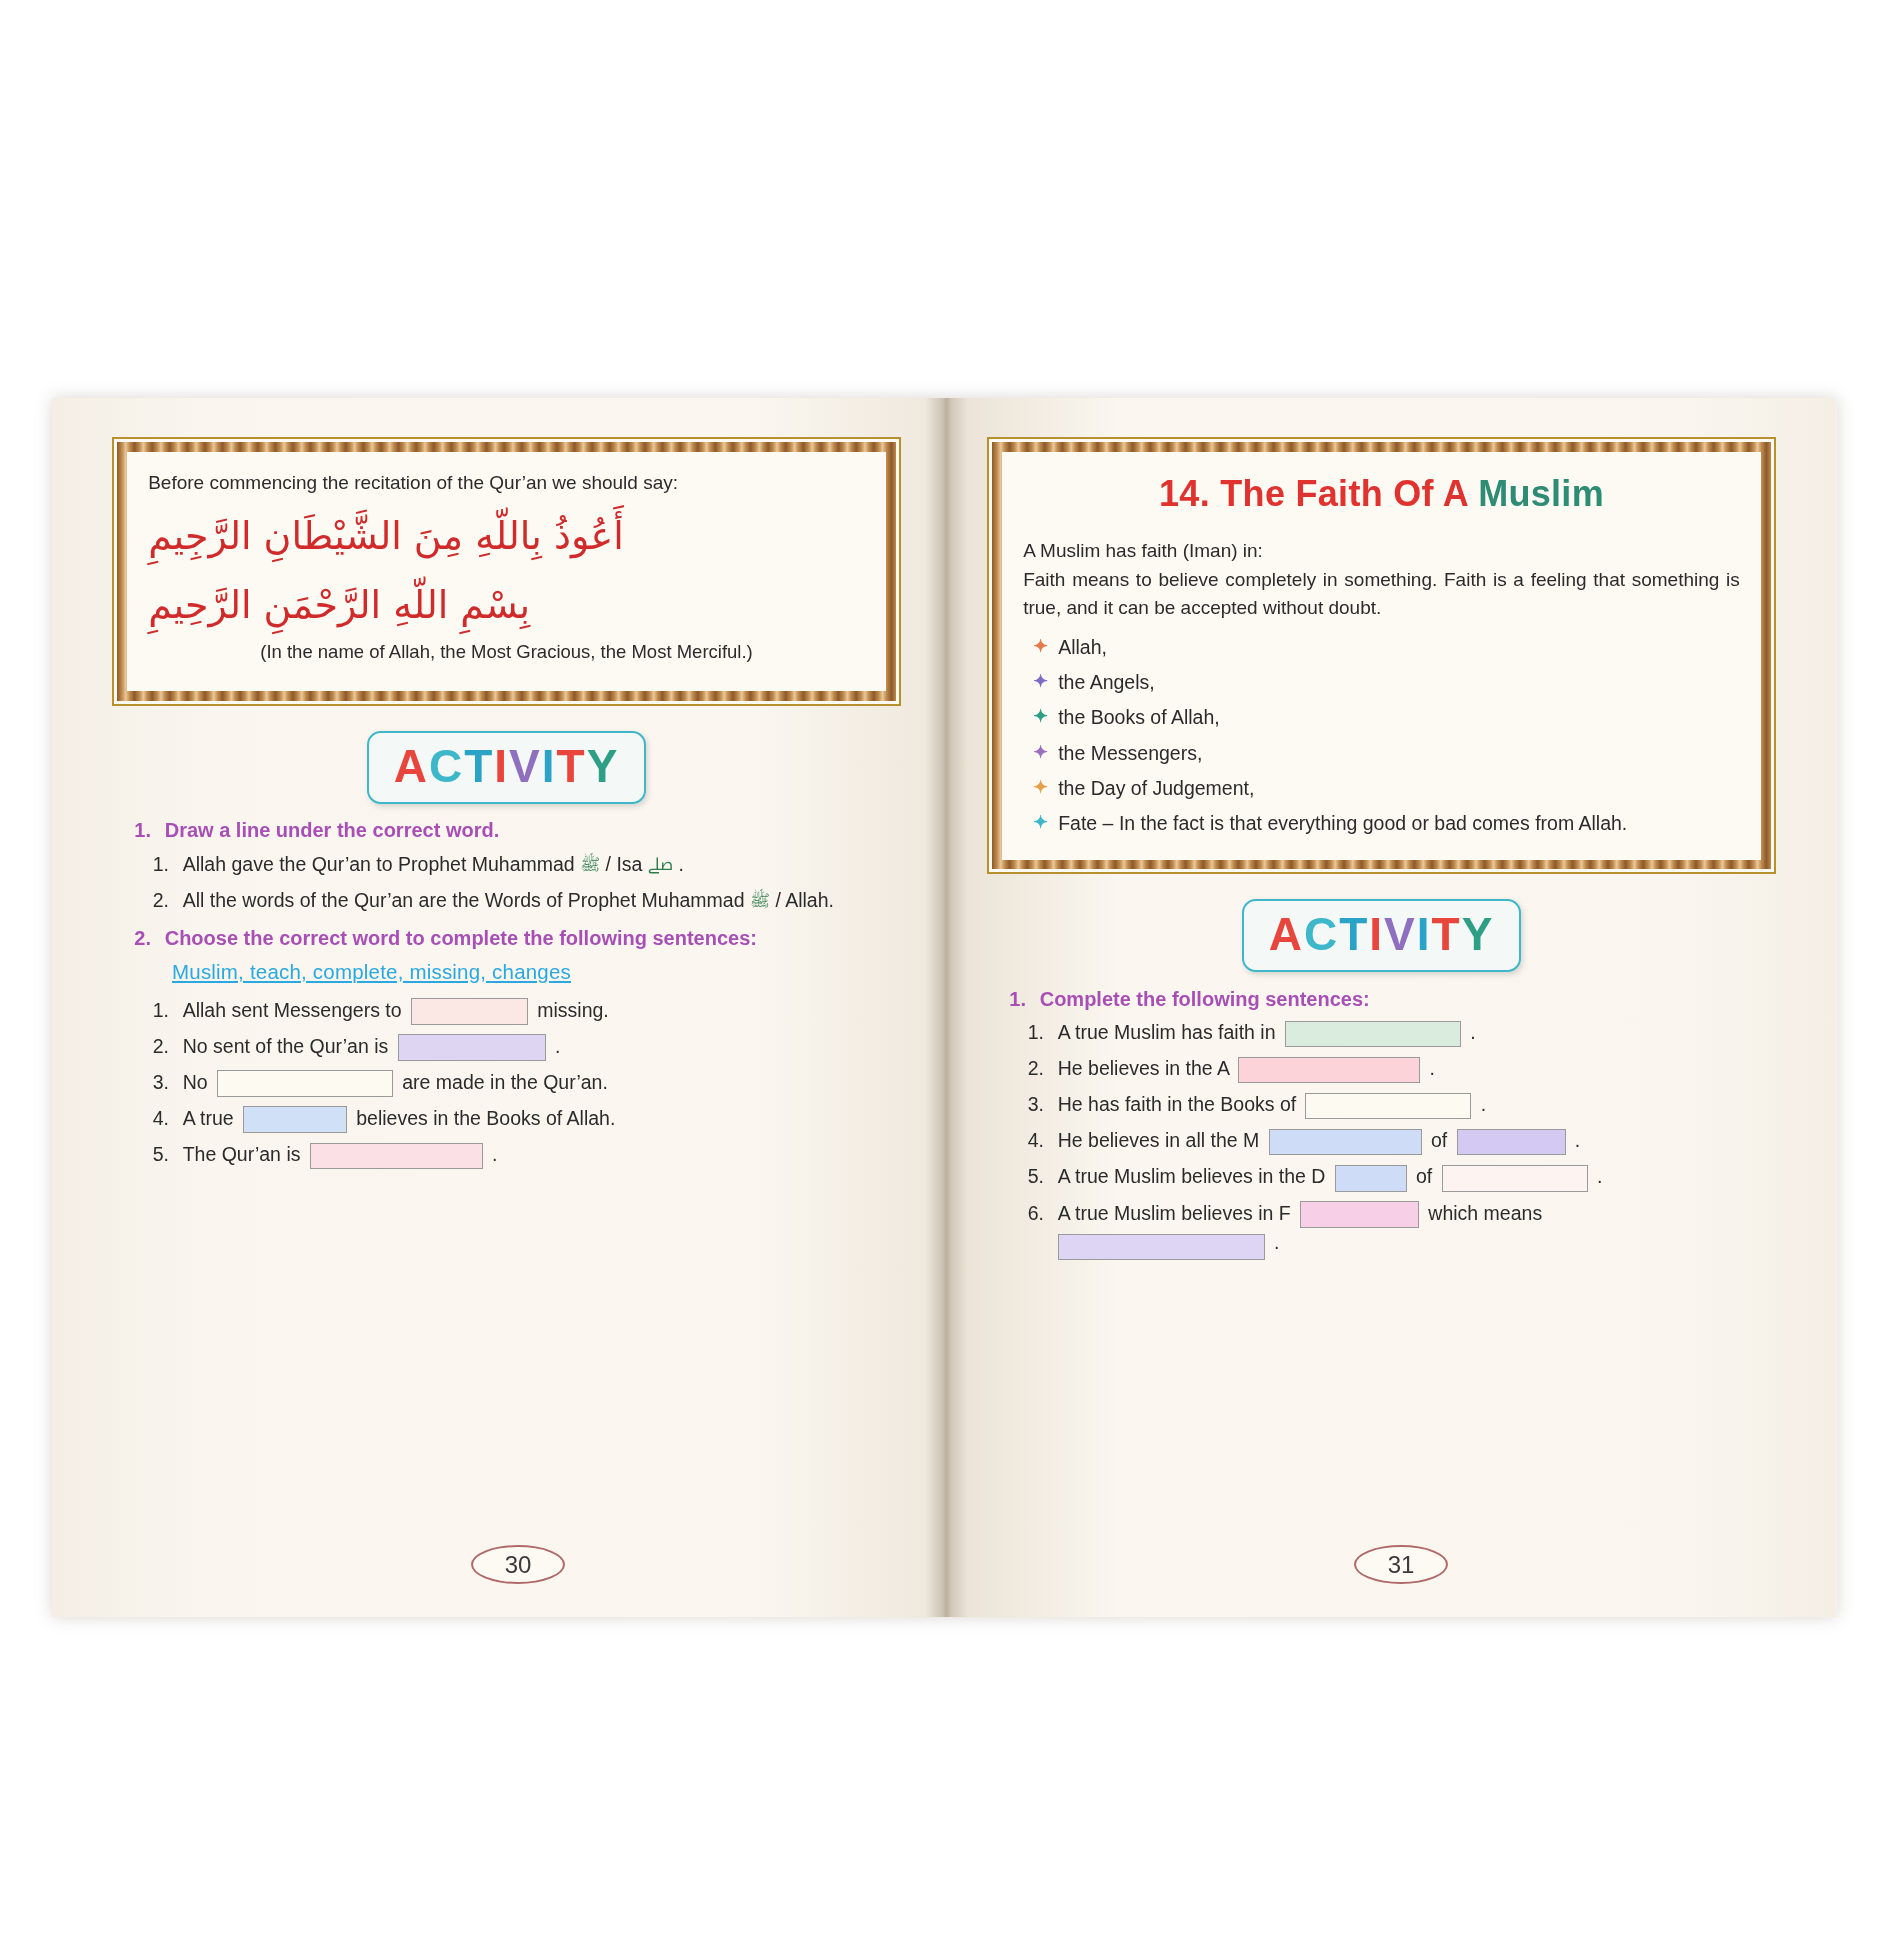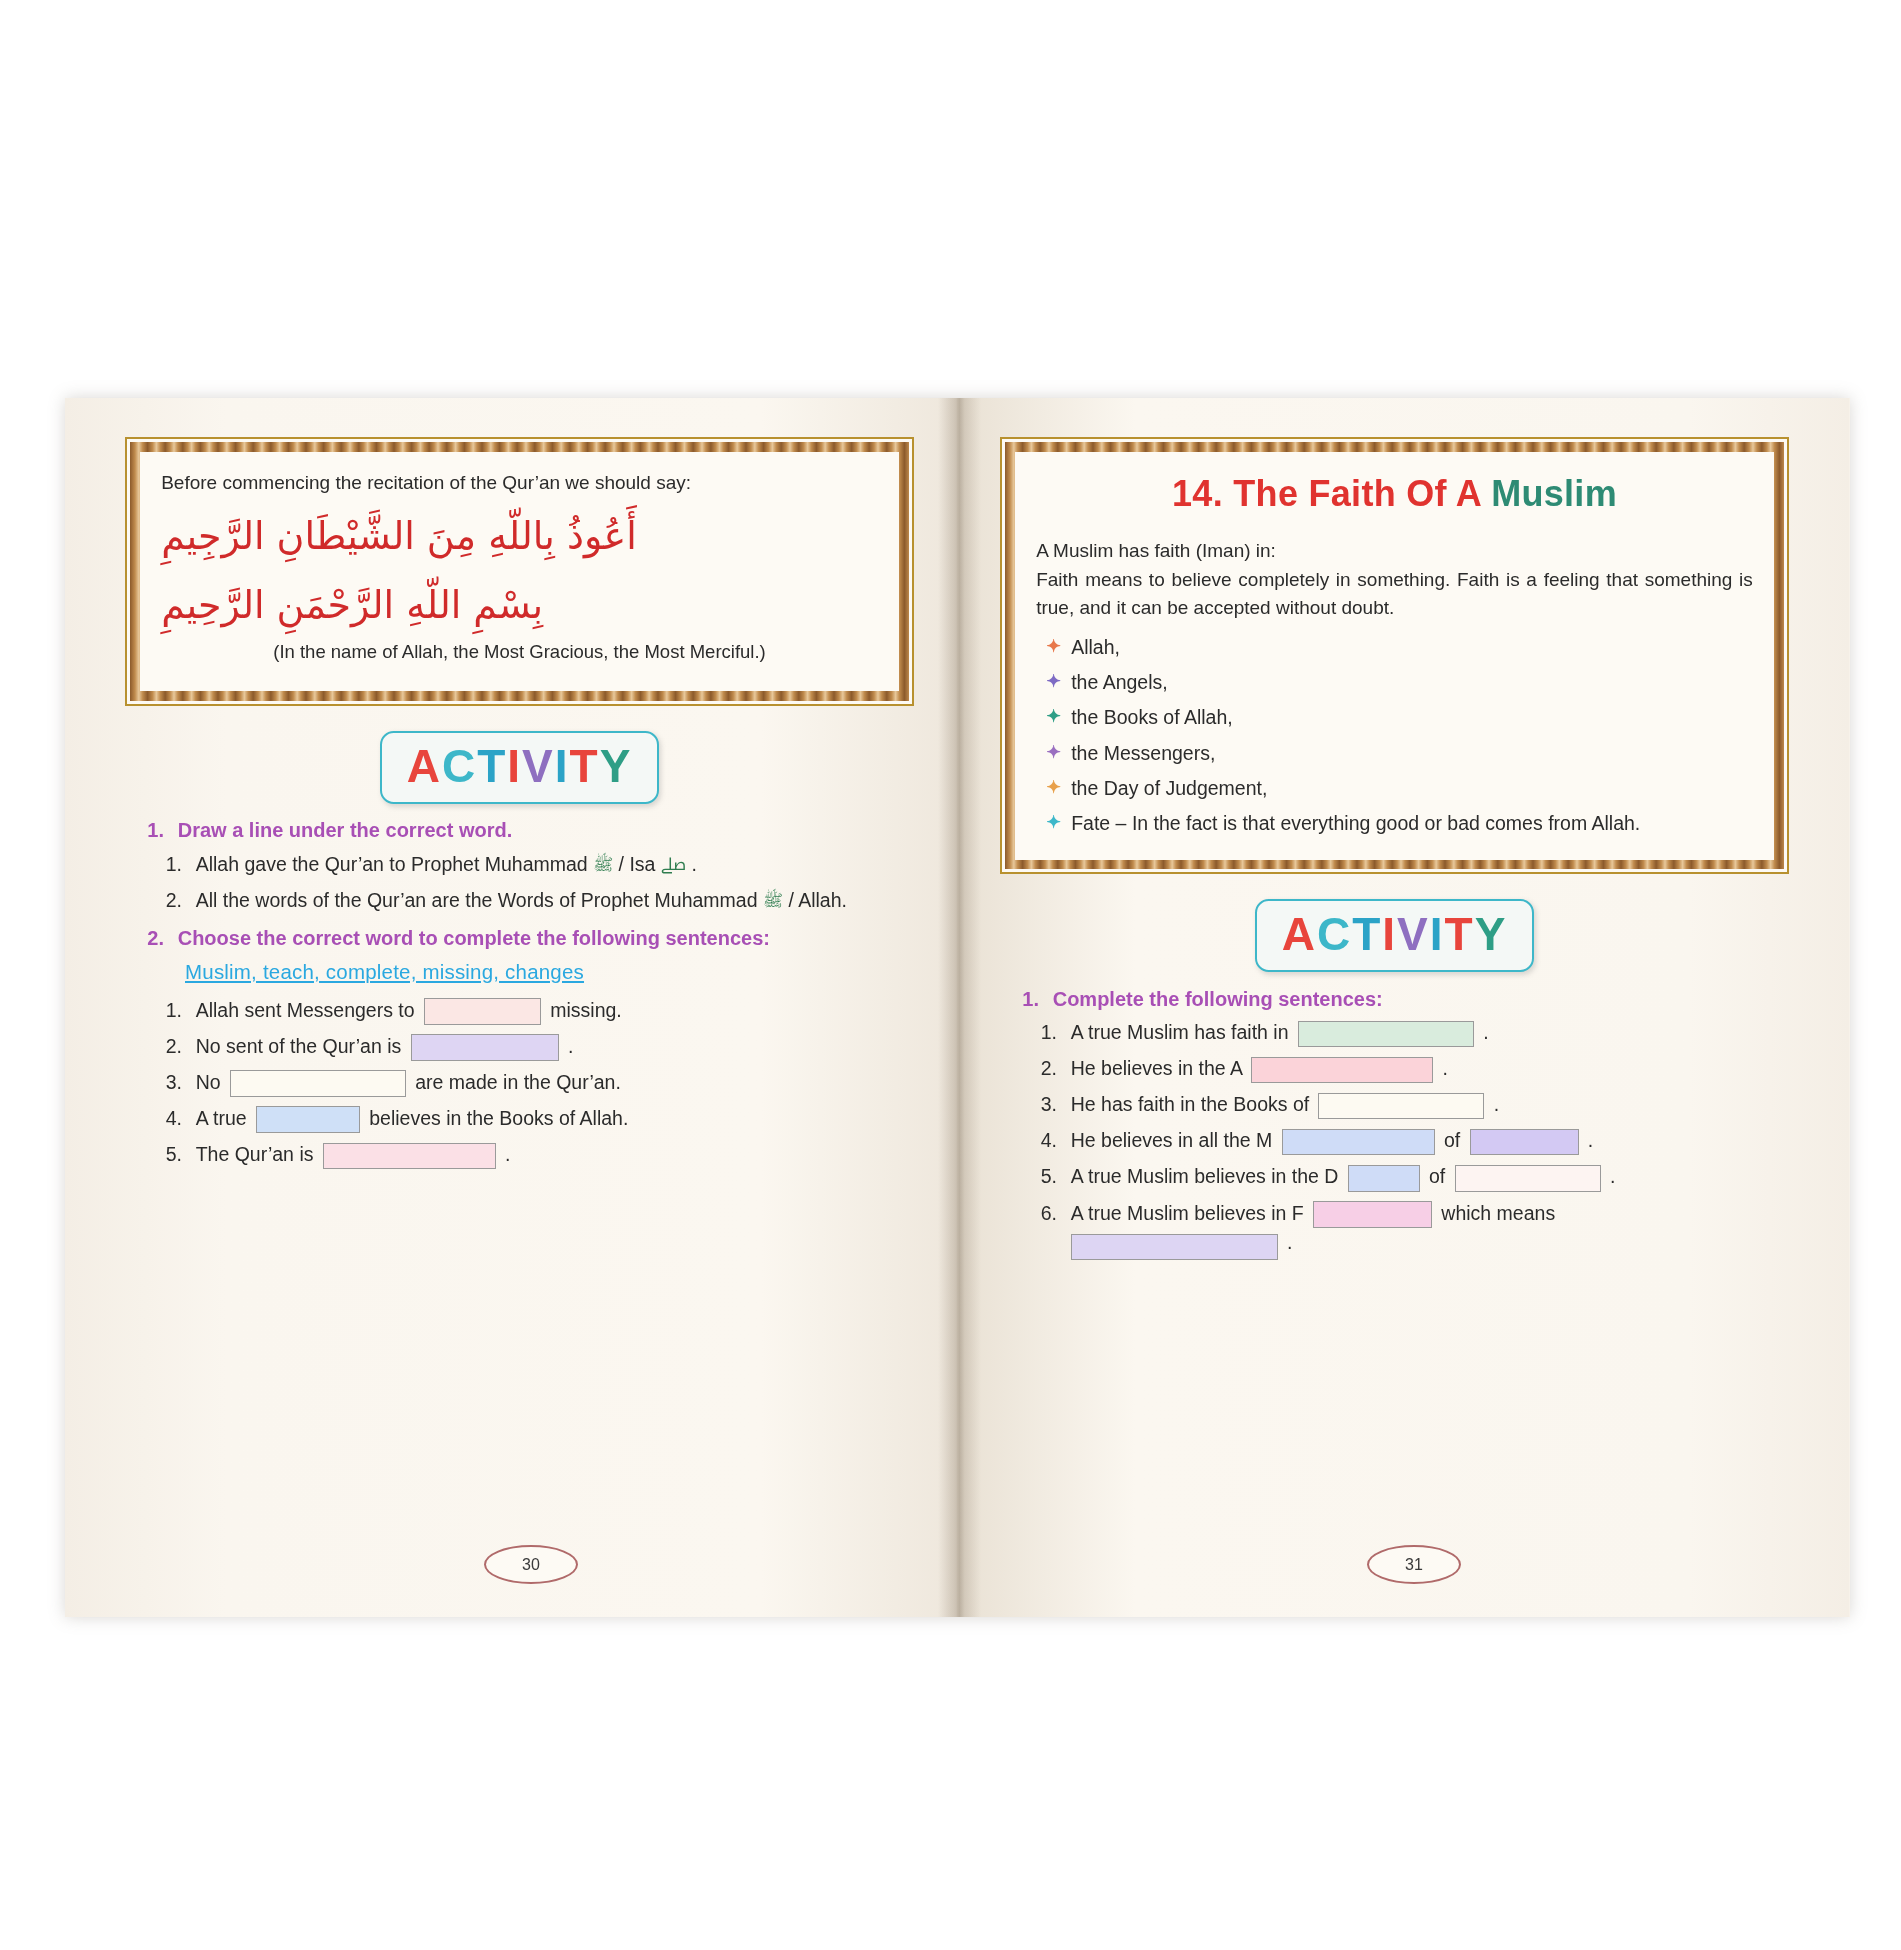--- a/index.html
+++ b/index.html
@@ -20,7 +20,7 @@
   
   .book {
     position: absolute;
-    left: 65px;
+    left: 52px;
     top: 398px;
     width: 1785px;
     height: 1219px;

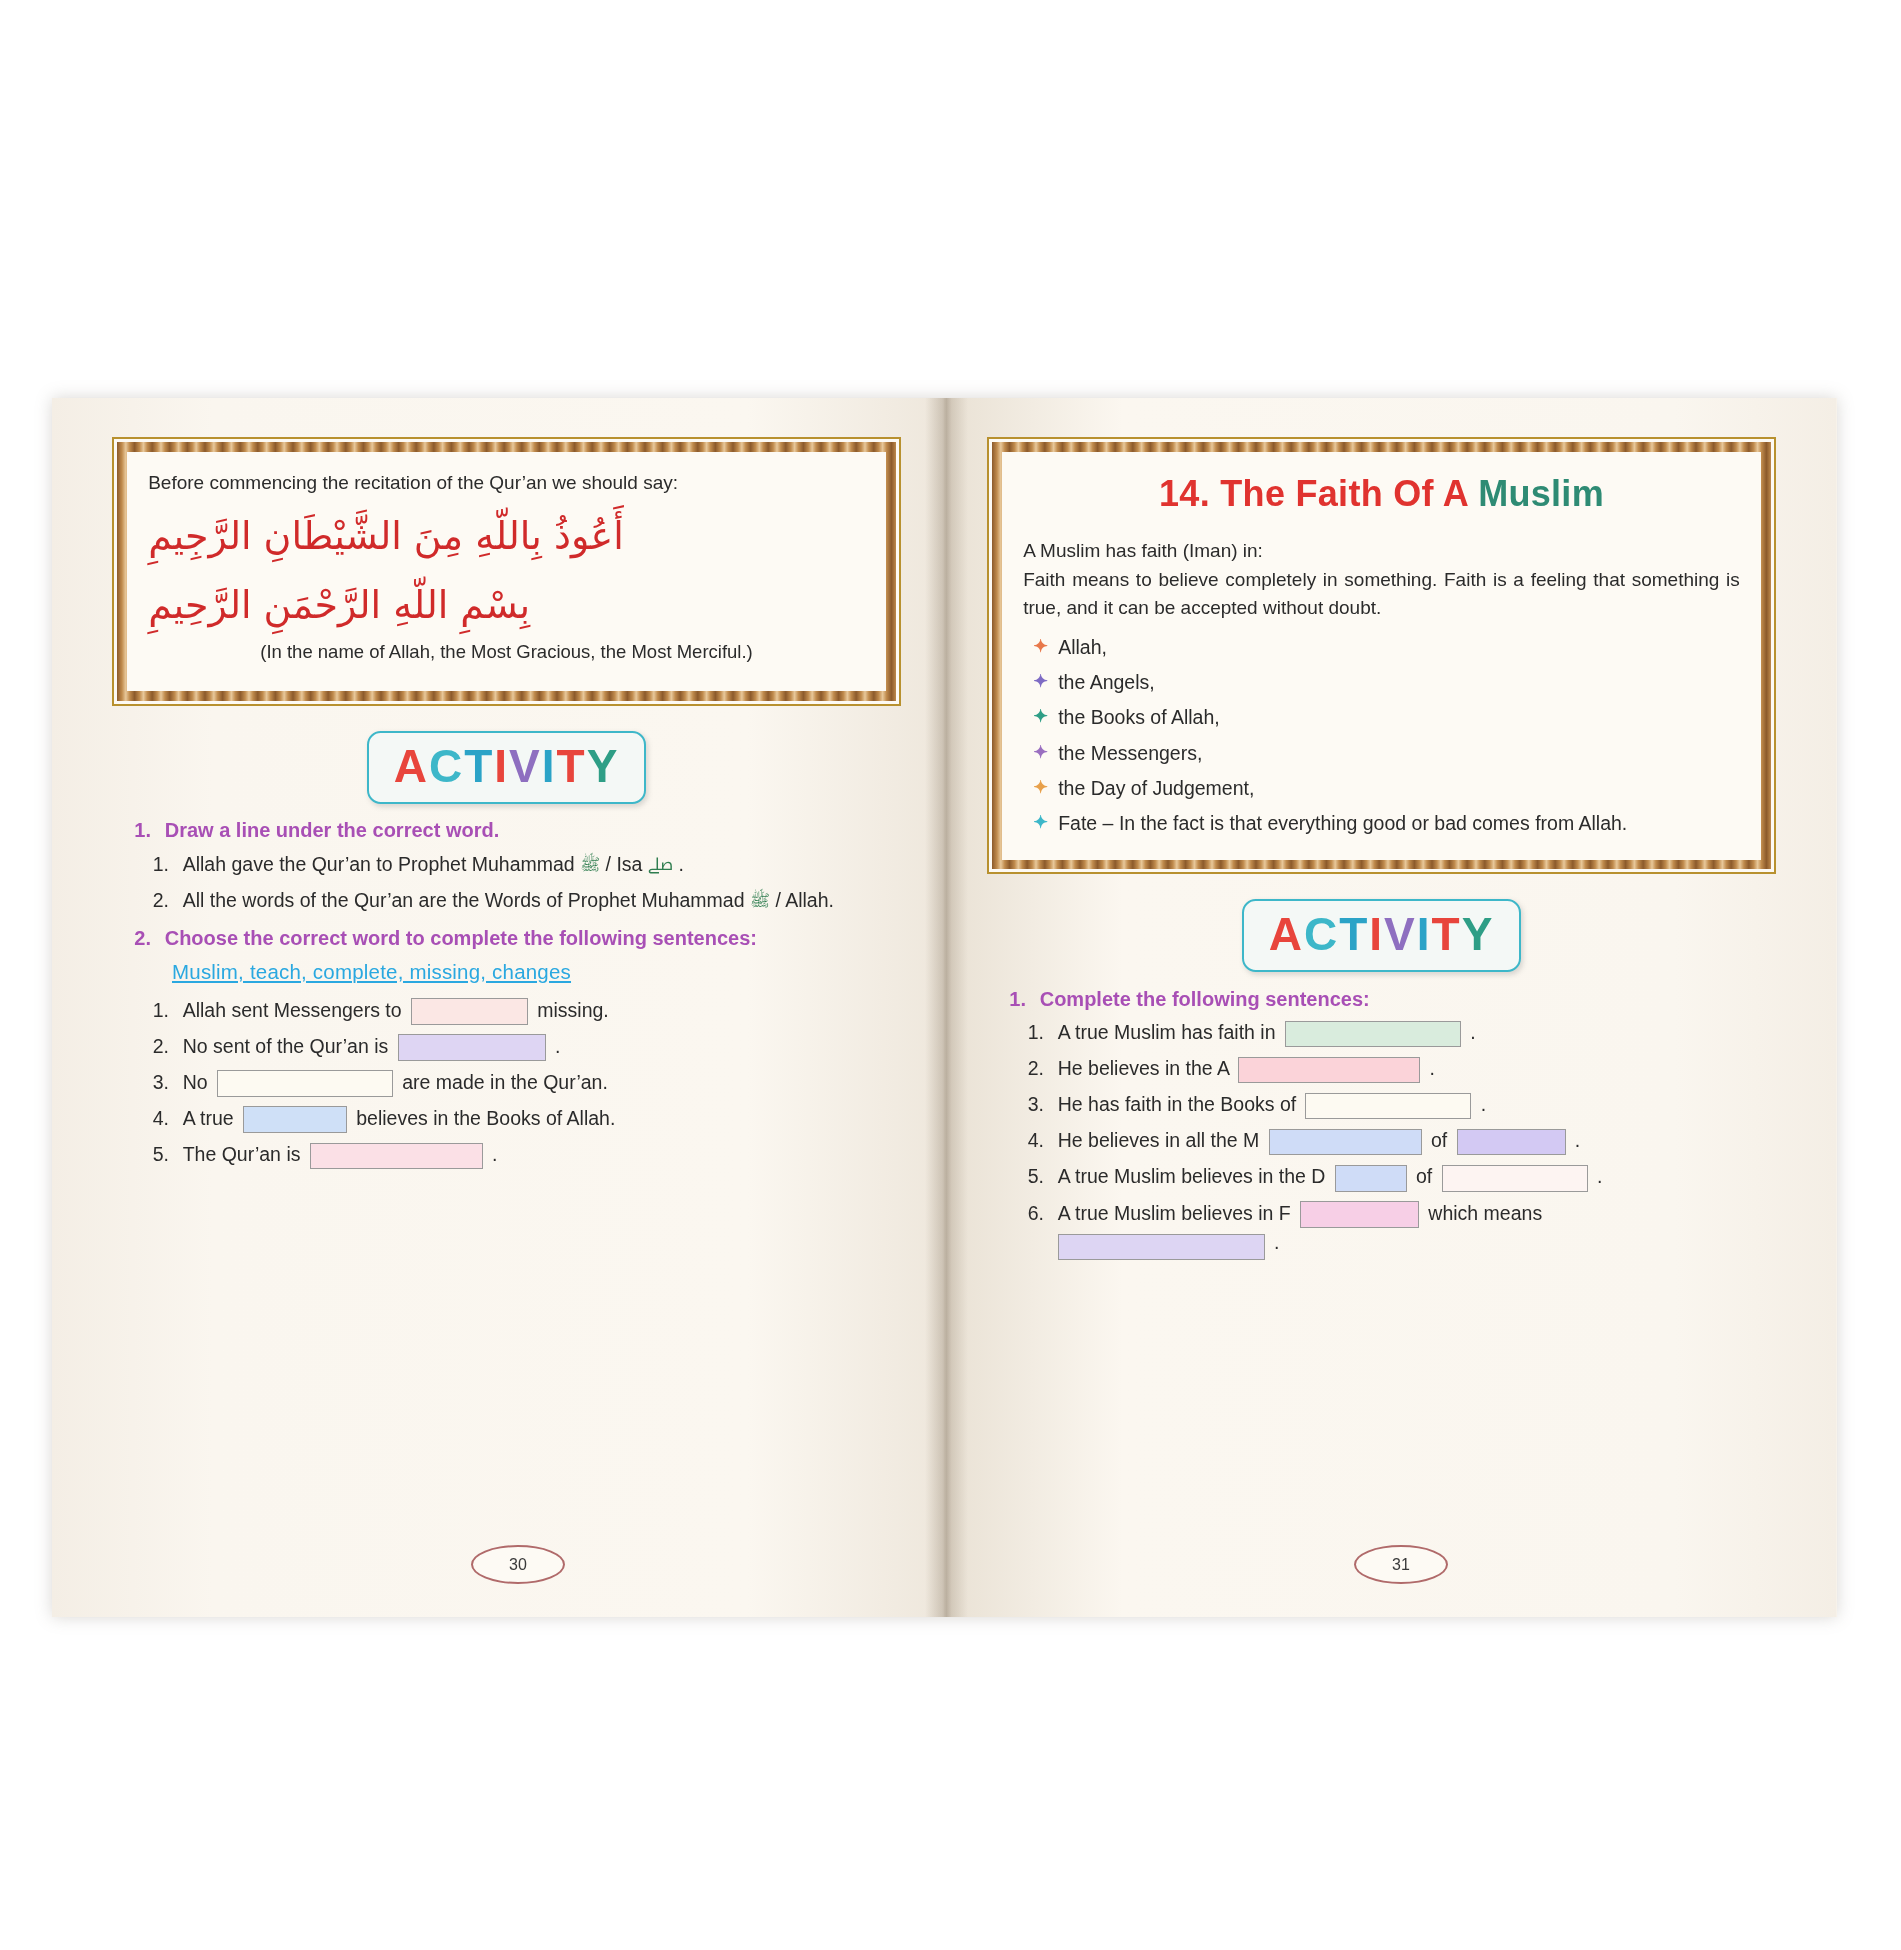--- a/index.html
+++ b/index.html
@@ -242,7 +242,7 @@
     display: flex;
     align-items: center;
     justify-content: center;
-    font-size: 16px;
+    font-size: 24px;
     color: #3a3a3a;
   }
   .pagenum.left { left: 419px; transform: none; }

